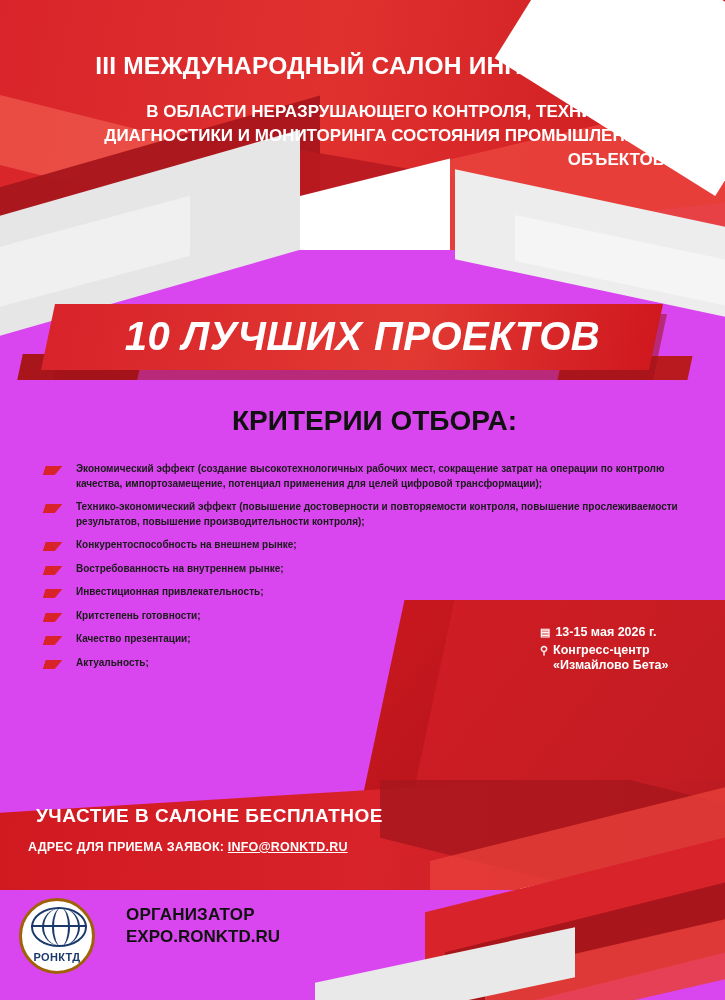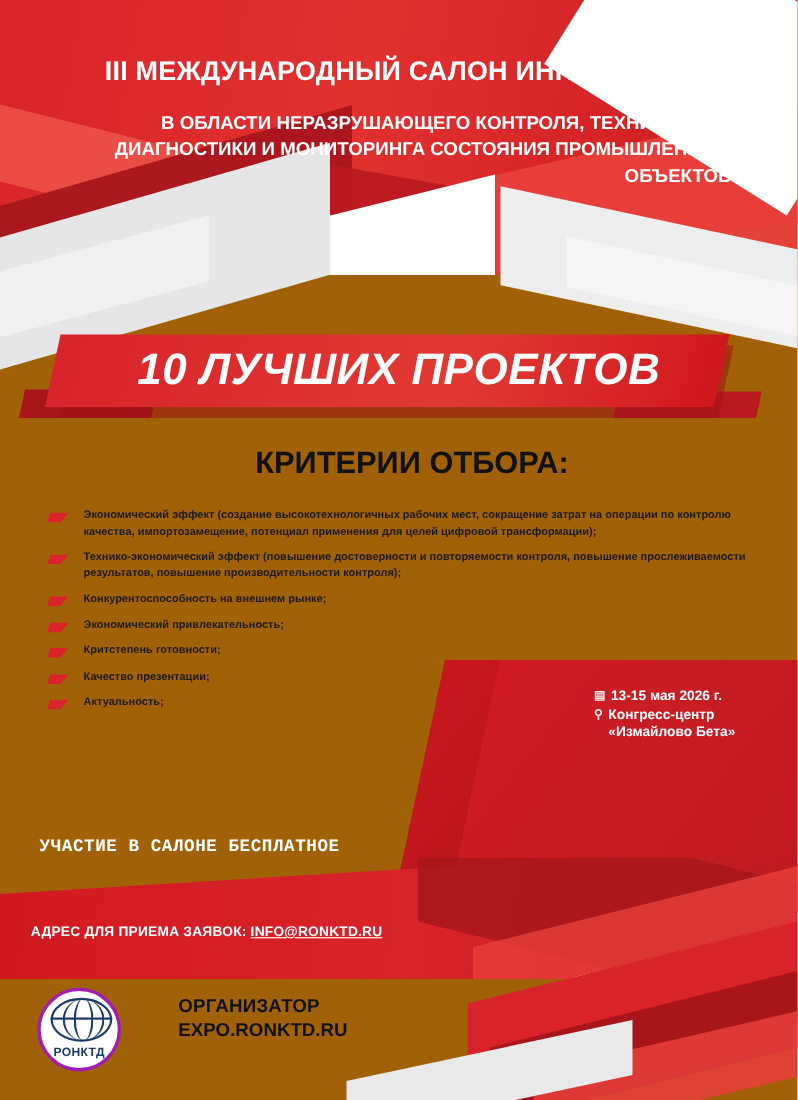--- a/index.html
+++ b/index.html
@@ -15,7 +15,7 @@
     width: 725px;
     height: 1000px;
     overflow: hidden;
-    background: #a16207;
+    background: #d946ef;
   }
 
   

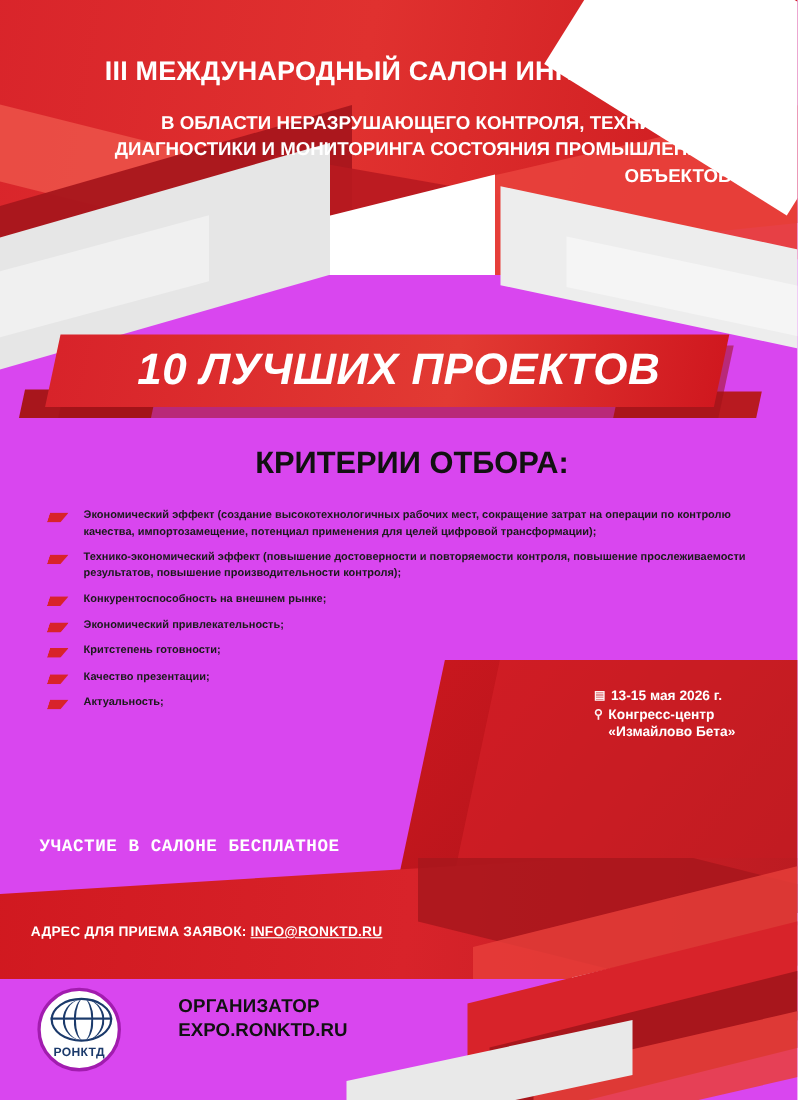--- a/index.html
+++ b/index.html
@@ -470,6 +470,7 @@
     </div>
     <div class="crit-item narrow">
       <span class="bullet"></span>
+      <span>Востребованность на внутреннем рынке;</span>
     </div>
     <div class="crit-item narrow">
       <span class="bullet"></span>

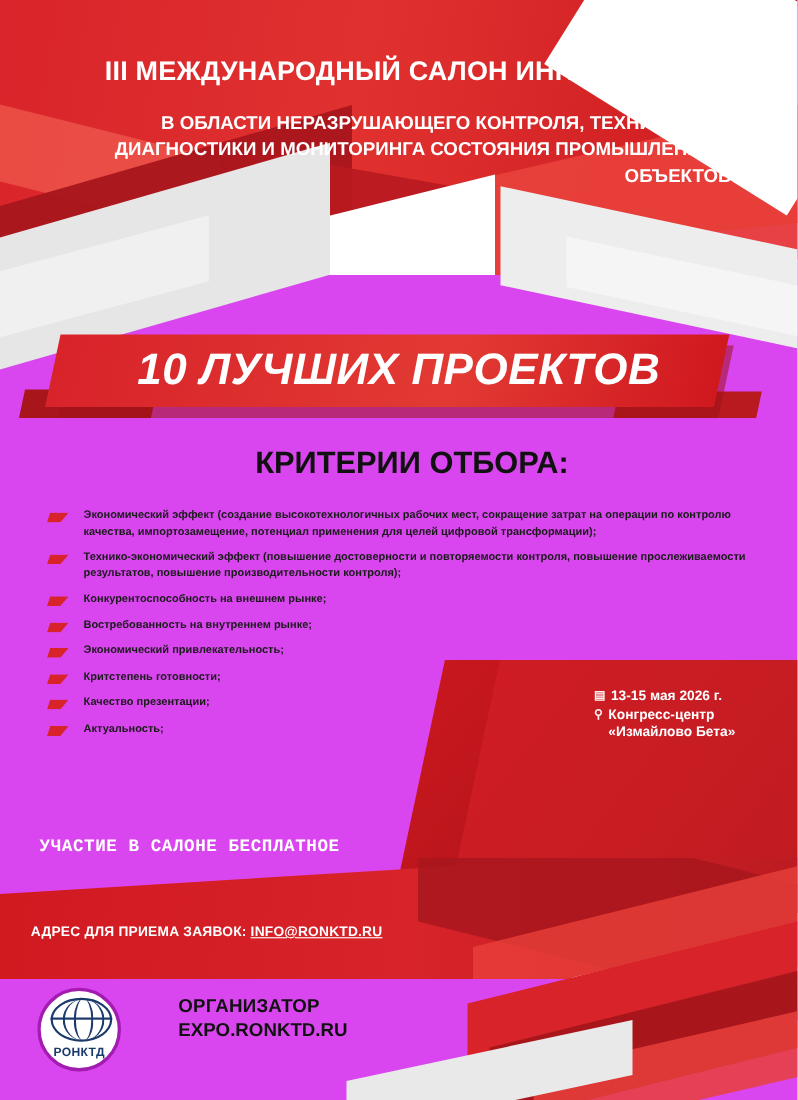--- a/index.html
+++ b/index.html
@@ -474,7 +474,7 @@
     </div>
     <div class="crit-item narrow">
       <span class="bullet"></span>
-      <span>Экономический привлекательность;</span>
+      <span>Инвестиционная привлекательность;</span>
     </div>
     <div class="crit-item narrow">
       <span class="bullet"></span>

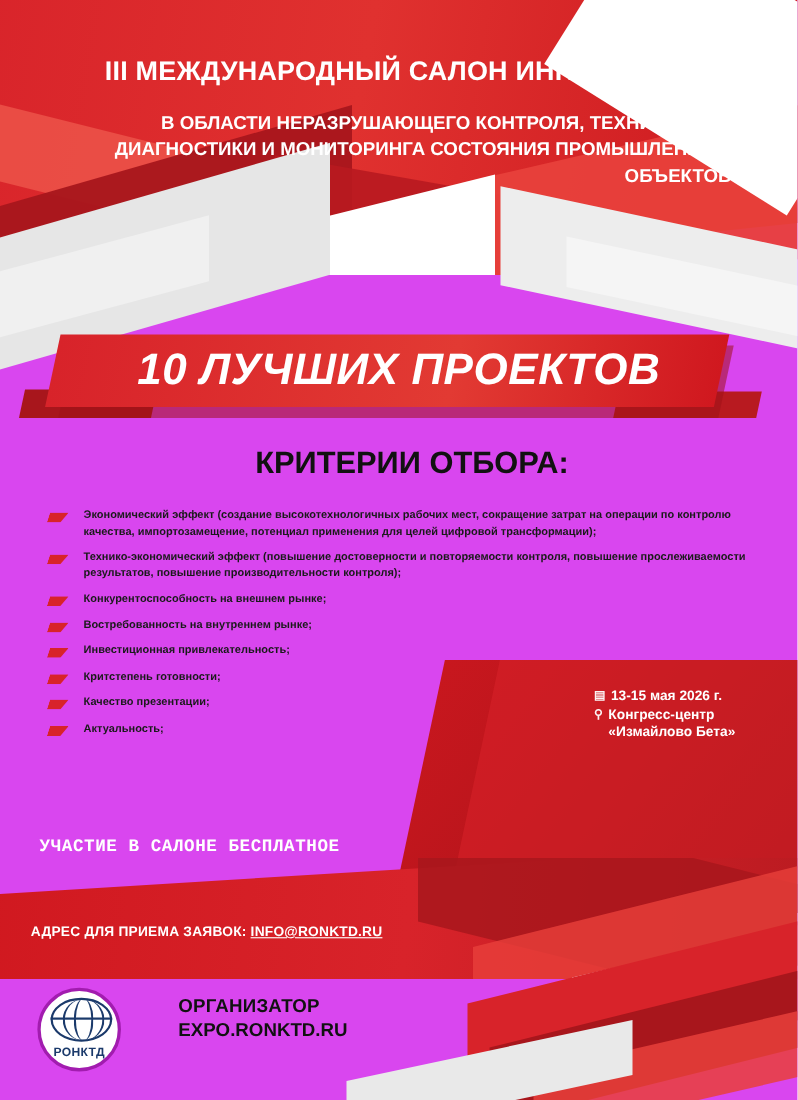--- a/index.html
+++ b/index.html
@@ -255,12 +255,11 @@
 
   .free-text {
     position: absolute;
-    left: 36px; top: 761px;
-    color: #ffffff;
-    font-size: 16px;
+    left: 36px; top: 805px;
+    color: #ffffff;
+    font-size: 19px;
     font-weight: bold;
     letter-spacing: .5px;
-    font-family: Liberation Mono, monospace;
   }
   .apply-text {
     position: absolute;

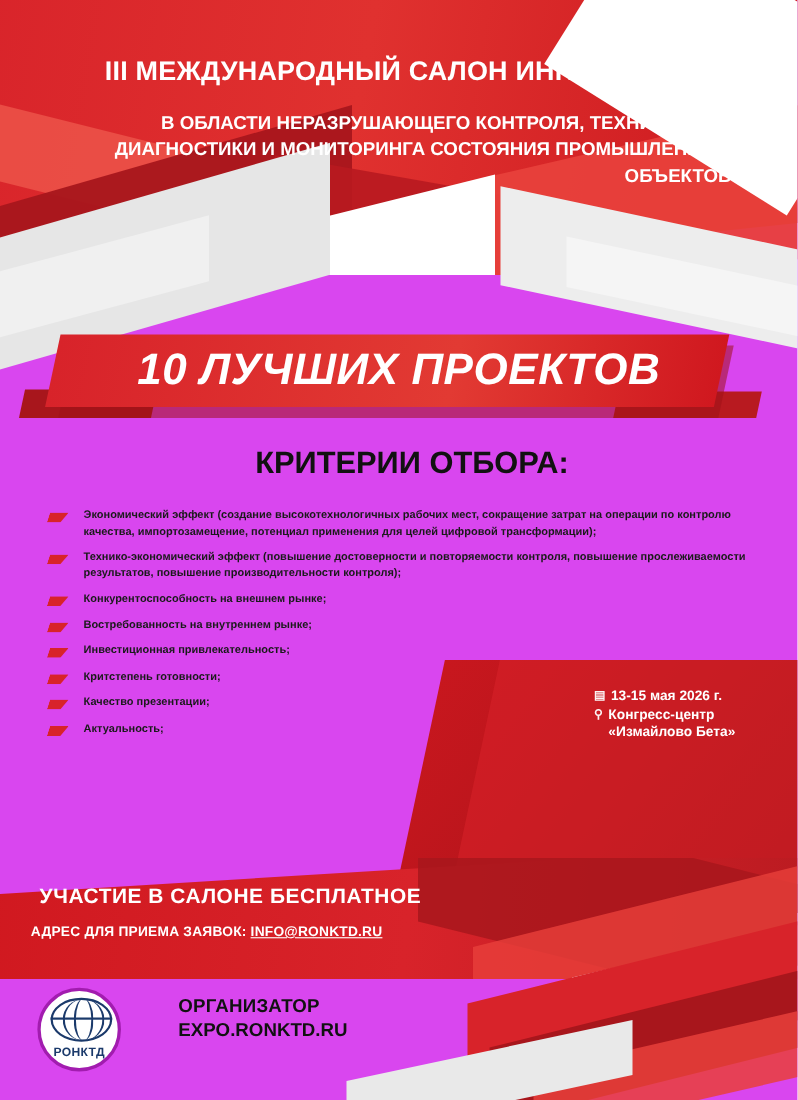--- a/index.html
+++ b/index.html
@@ -408,7 +408,6 @@
     position: absolute;
     left: 126px; top: 905px;
     color: #111111;
-    margin-left: 36px;
   }
   .org-label {
     font-size: 17px;

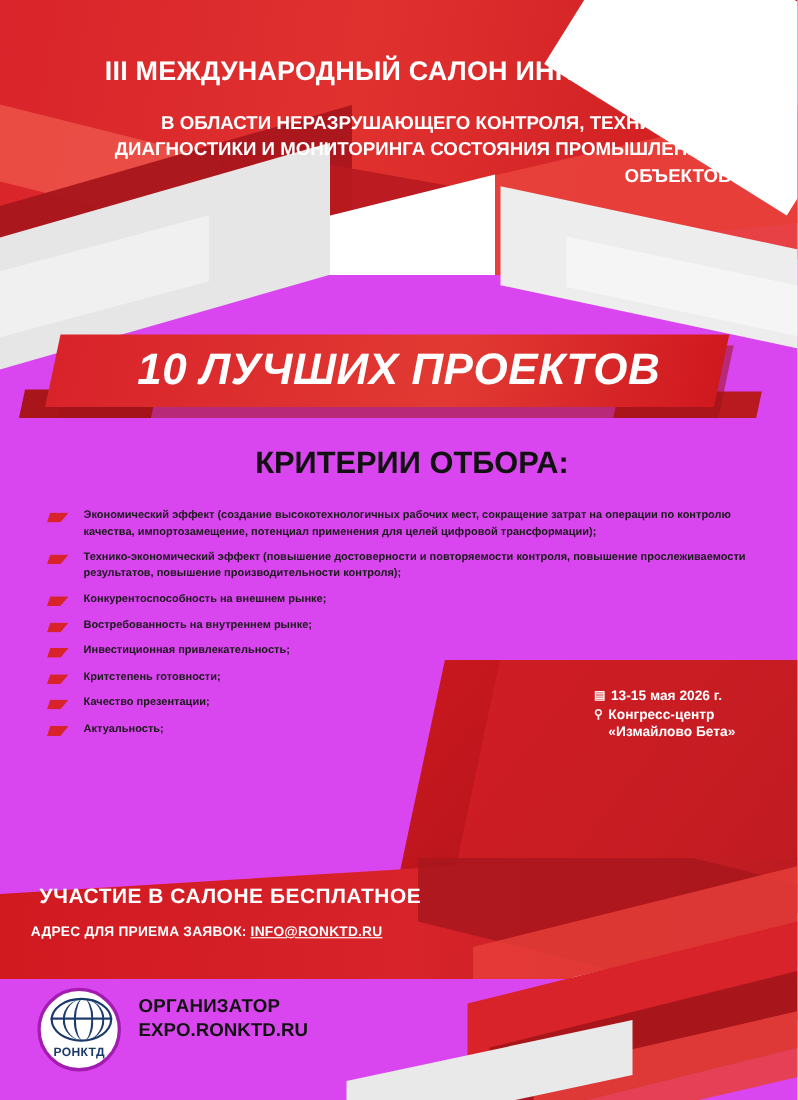--- a/index.html
+++ b/index.html
@@ -362,11 +362,11 @@
   
   .logo {
     position: absolute;
-    left: 34px; top: 898px;
+    left: 19px; top: 898px;
     width: 76px; height: 76px;
     border-radius: 50%;
     background: #ffffff;
-    border: 3px solid #a21caf;
+    border: 3px solid #a16207;
     box-sizing: border-box;
     overflow: hidden;
   }

